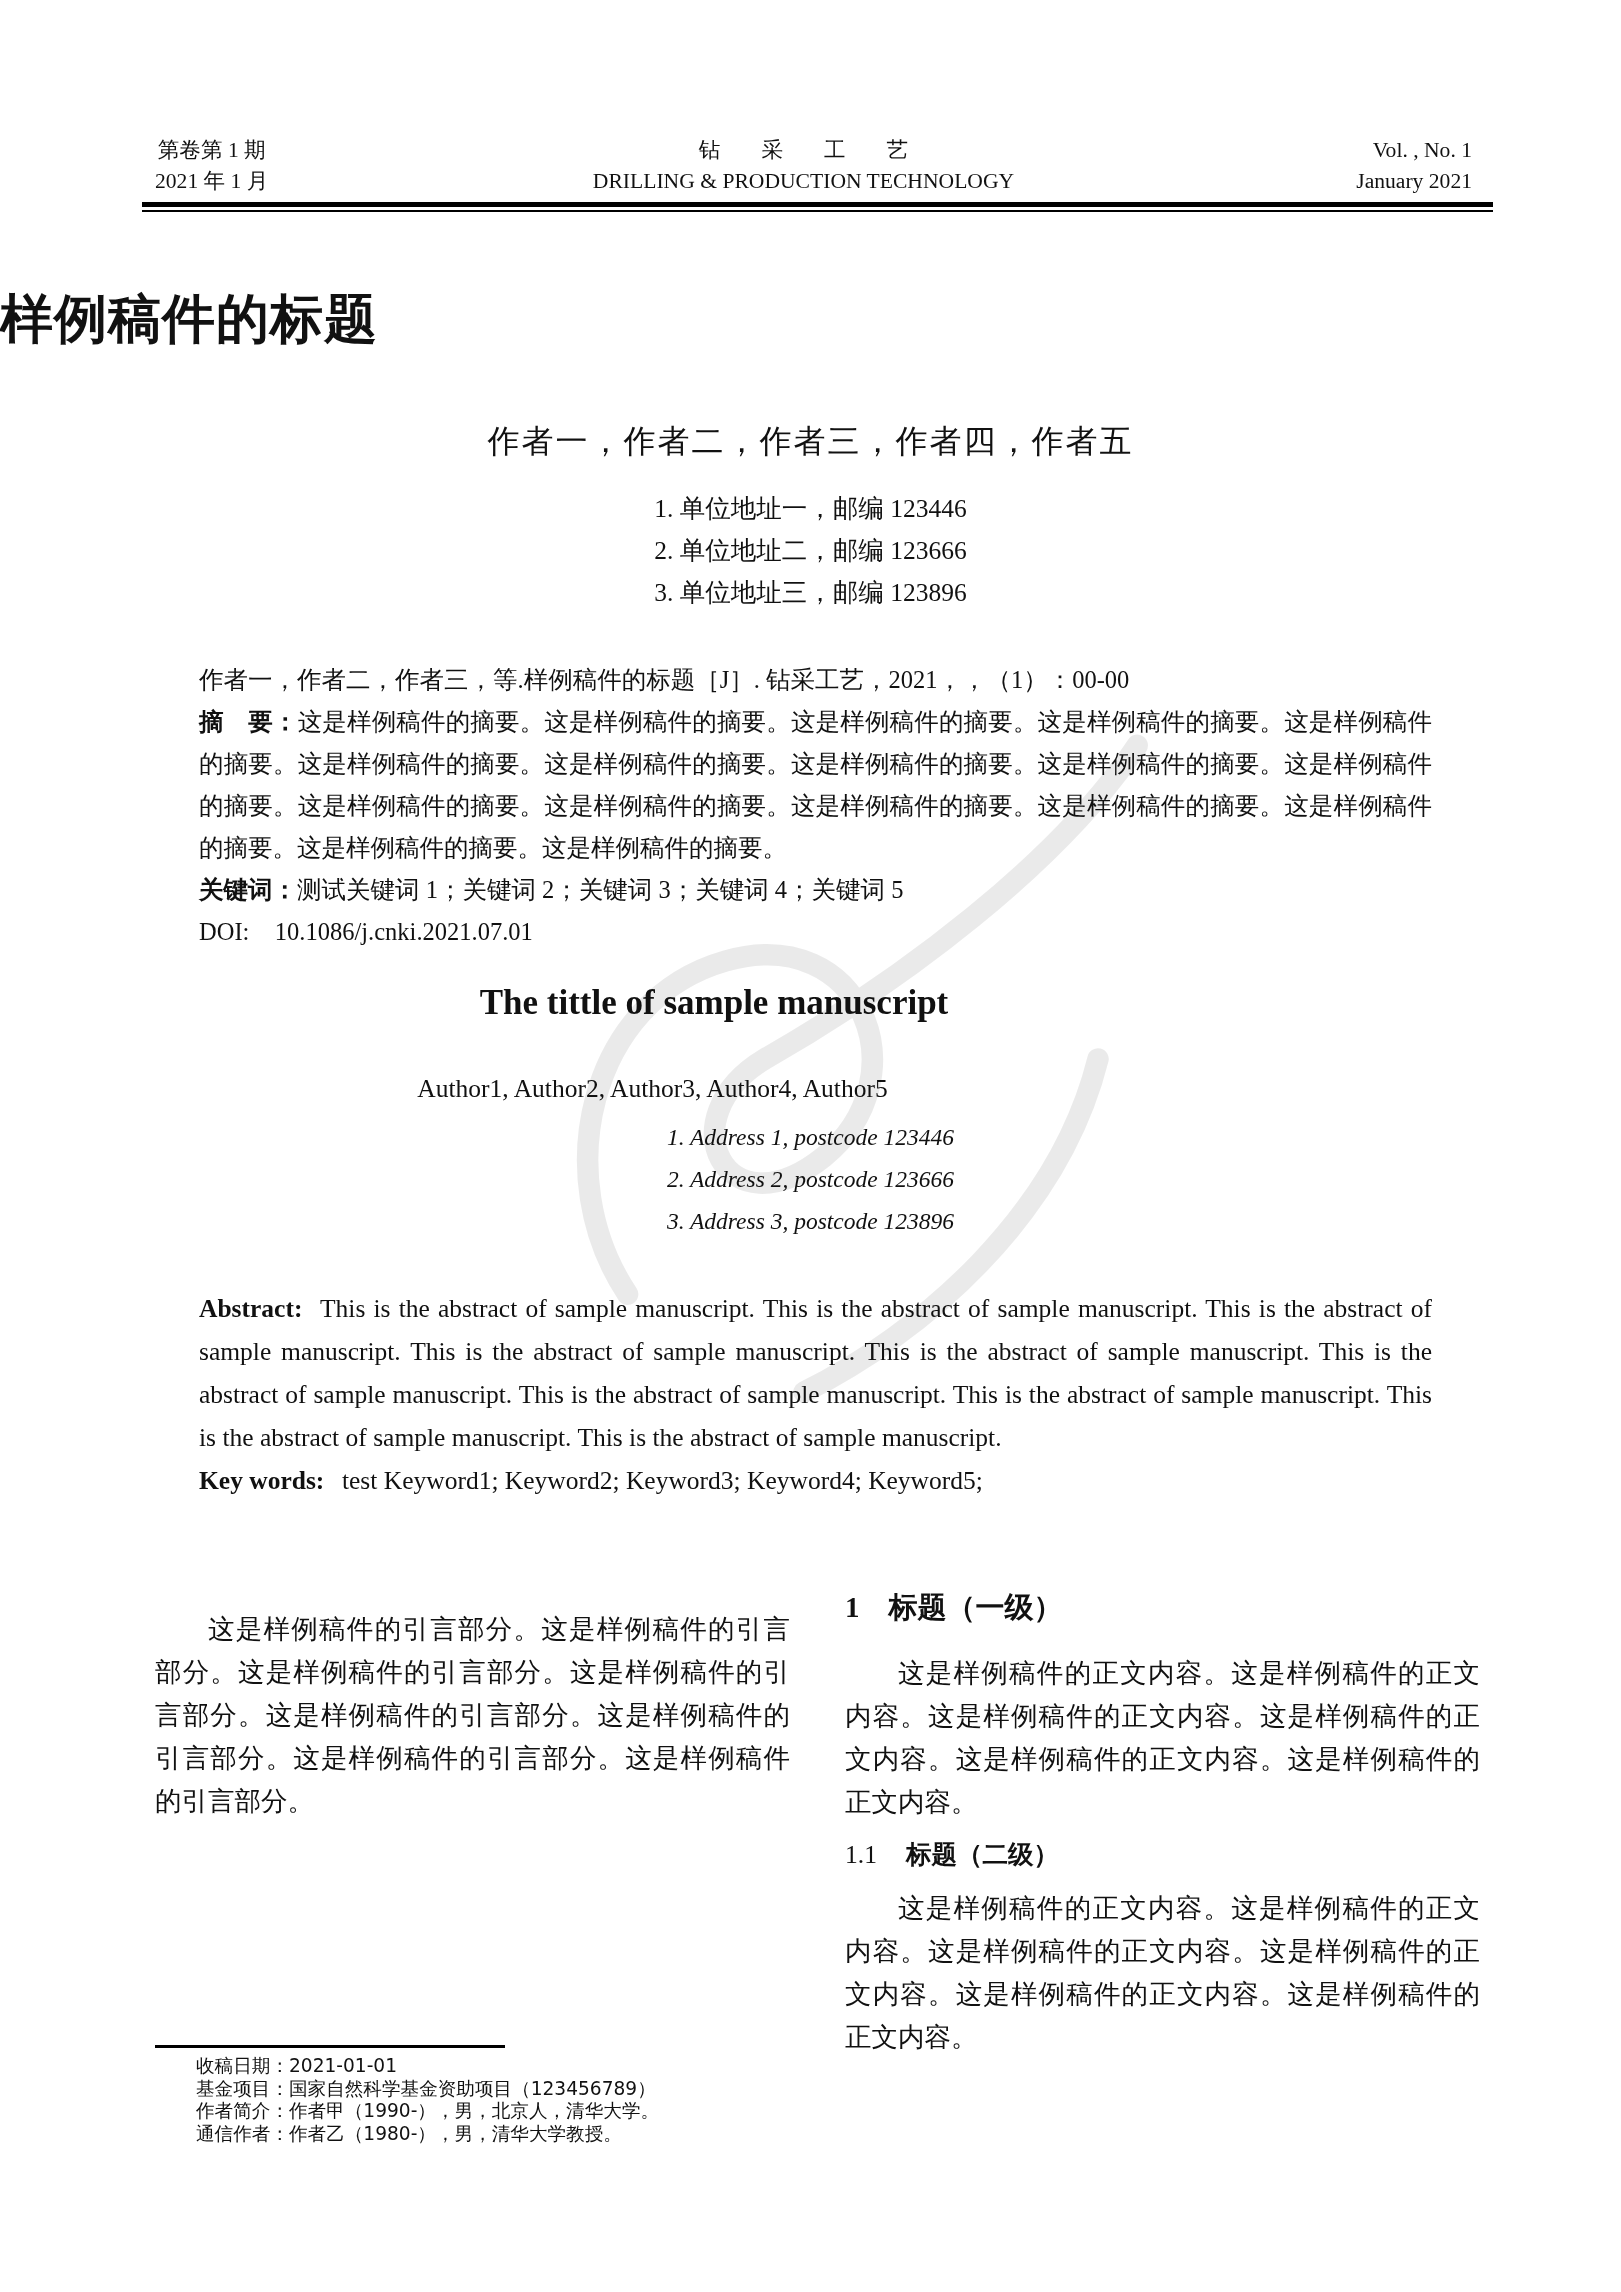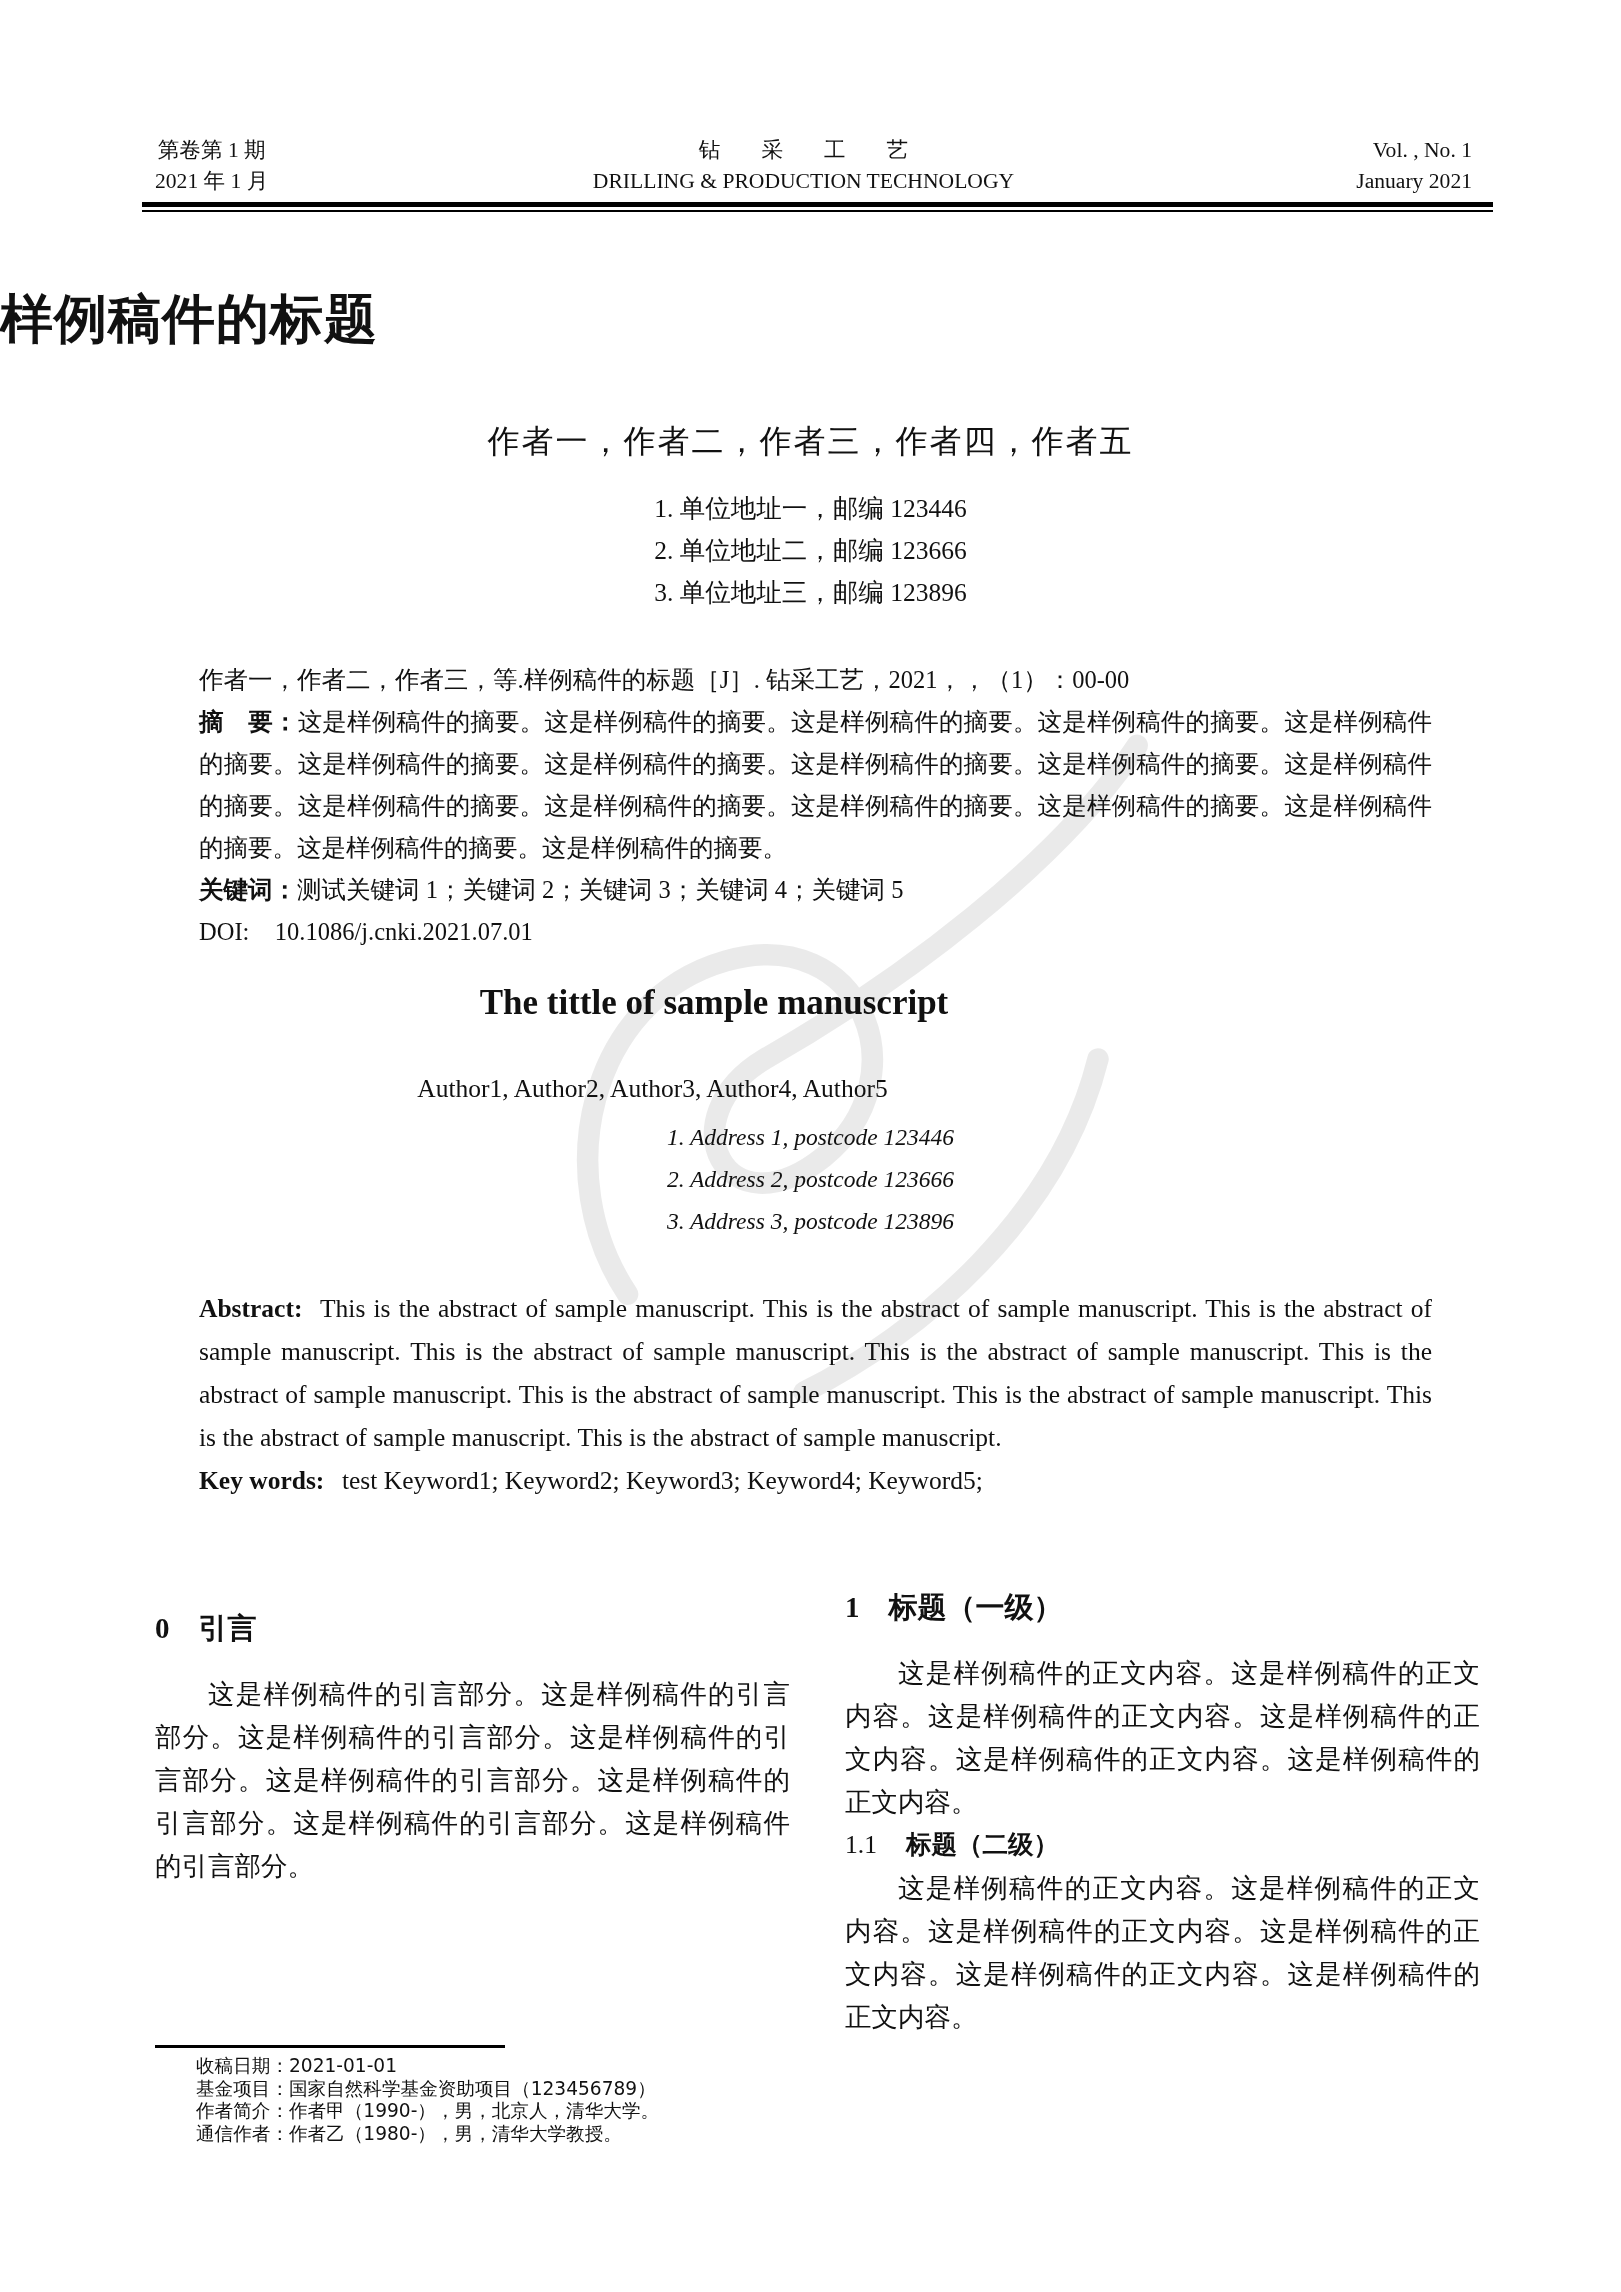--- a/index.html
+++ b/index.html
@@ -99,9 +99,6 @@
 </div>
 
 <div class="abs col col-left">
-  <div class="h1">
-    <span class="num">0</span><span>引言</span>
-  </div>
   <p class="para">这是样例稿件的引言部分。这是样例稿件的引言部分。这是样例稿件的引言部分。这是样例稿件的引言部分。这是样例稿件的引言部分。这是样例稿件的引言部分。这是样例稿件的引言部分。这是样例稿件的引言部分。</p>
 </div>
 

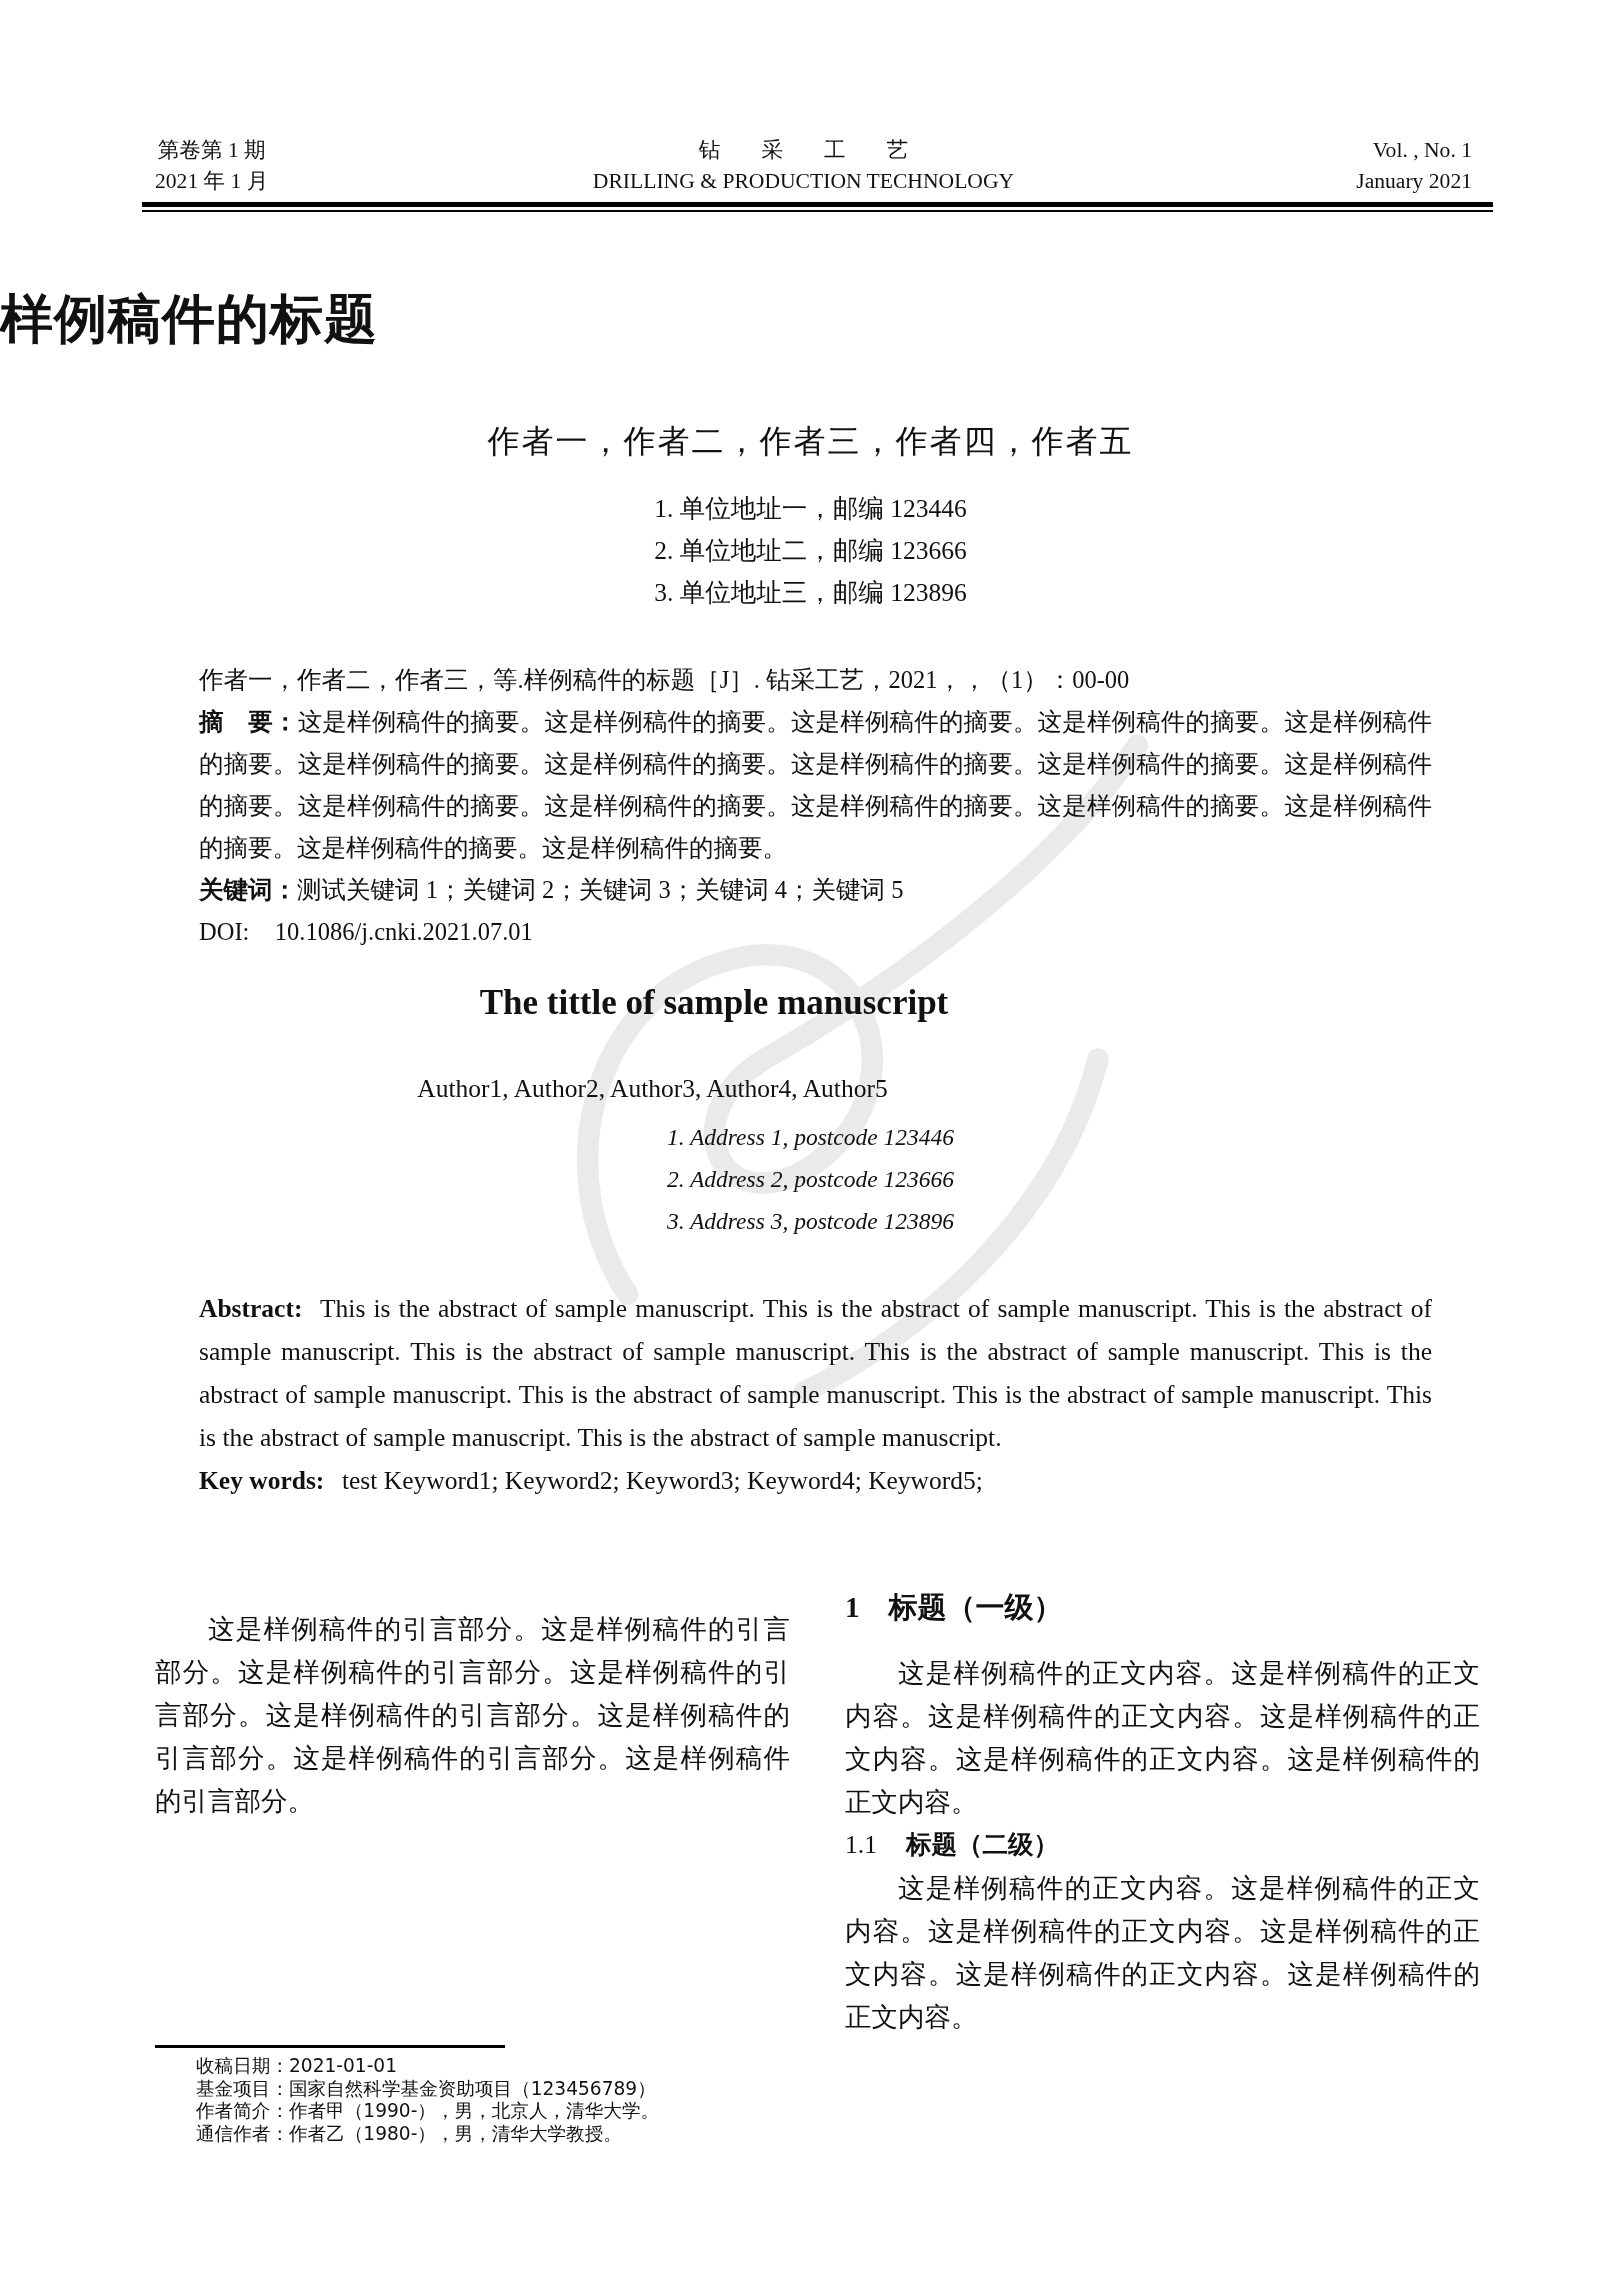--- a/index.html
+++ b/index.html
@@ -37,7 +37,7 @@
   .col-right { left: 845px; top: 1586px; }
   .h1 { font-size: 29px; font-weight: bold; margin: 0 0 21.6px 0; line-height: 43px; }
   .h1 .num { font-family: "Liberation Serif", serif; margin-right: 29px; }
-  .h2 { font-size: 25.5px; margin: 0; line-height: 43px; }
+  .h2 { font-size: 25.5px; margin: 0; line-height: 62px; }
   .h2 .num { font-family: "Liberation Serif", serif; margin-right: 29px; font-weight: normal; }
   .h2 .txt { font-weight: bold; }
   .para { margin: 0; text-indent: 2em; text-align: justify; }

